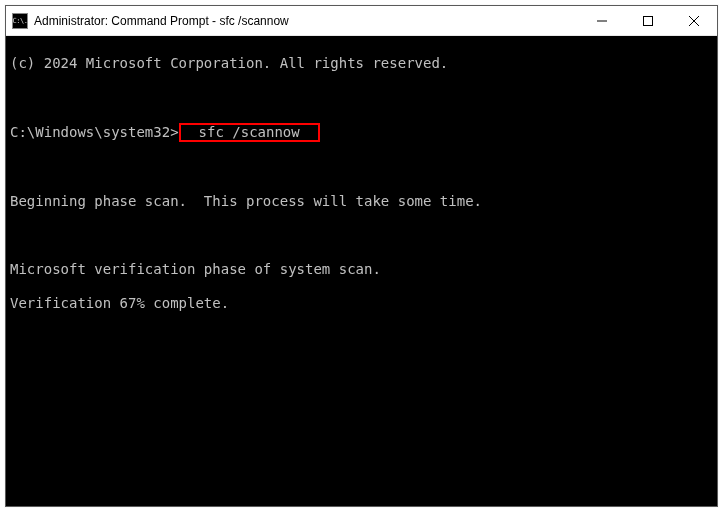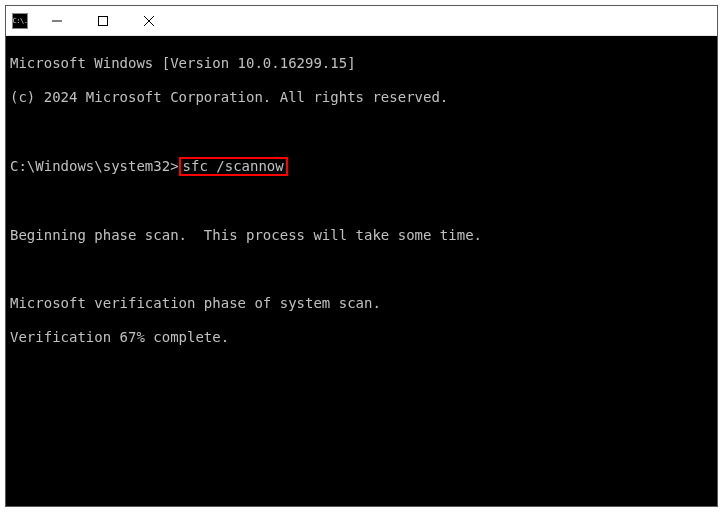--- a/index.html
+++ b/index.html
@@ -88,6 +88,7 @@
 <div class="window">
   <div class="titlebar">
     <div class="app-icon">C:\.</div>
+    <div class="title">Administrator: Command Prompt - sfc  /scannow</div>
     <div class="win-controls">
       <div class="win-btn">
         <svg viewBox="0 0 10 10">

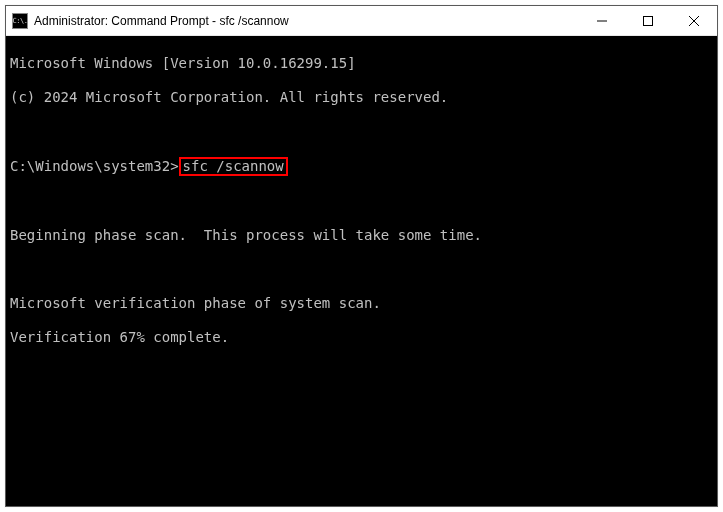--- a/index.html
+++ b/index.html
@@ -109,7 +109,6 @@
     </div>
   </div>
   <div class="terminal">
-<span class="line">Microsoft Windows [Version 10.0.16299.15]</span>
 <span class="line">(c) 2024 Microsoft Corporation. All rights reserved.</span>
 <span class="line"> </span>
 <span class="line"><span>C:\Windows\system32&gt;</span><span class="highlight">sfc /scannow</span></span>

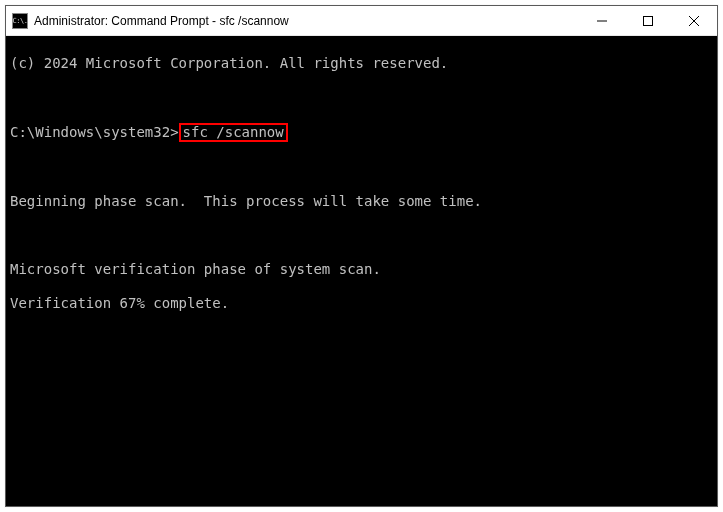--- a/index.html
+++ b/index.html
@@ -77,7 +77,7 @@
     .terminal .line { display: block; }
     .highlight {
       border: 2px solid #ff0000;
-      padding: 0 2px;
+      padding: 0 18px;
       display: inline-block;
       line-height: 15px;
     }

